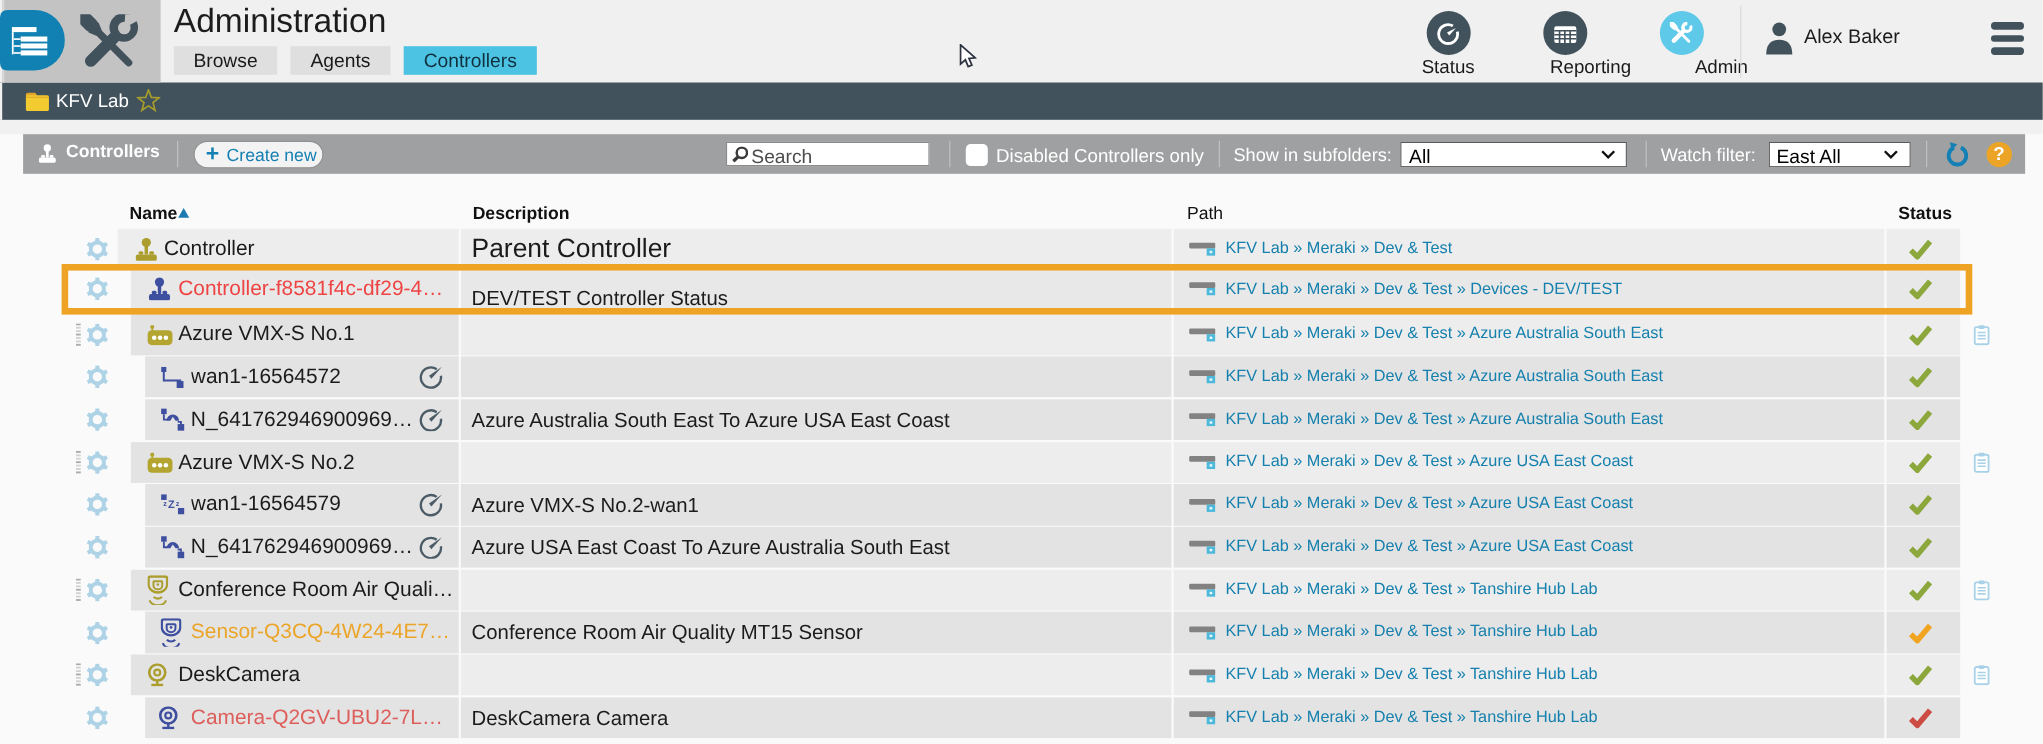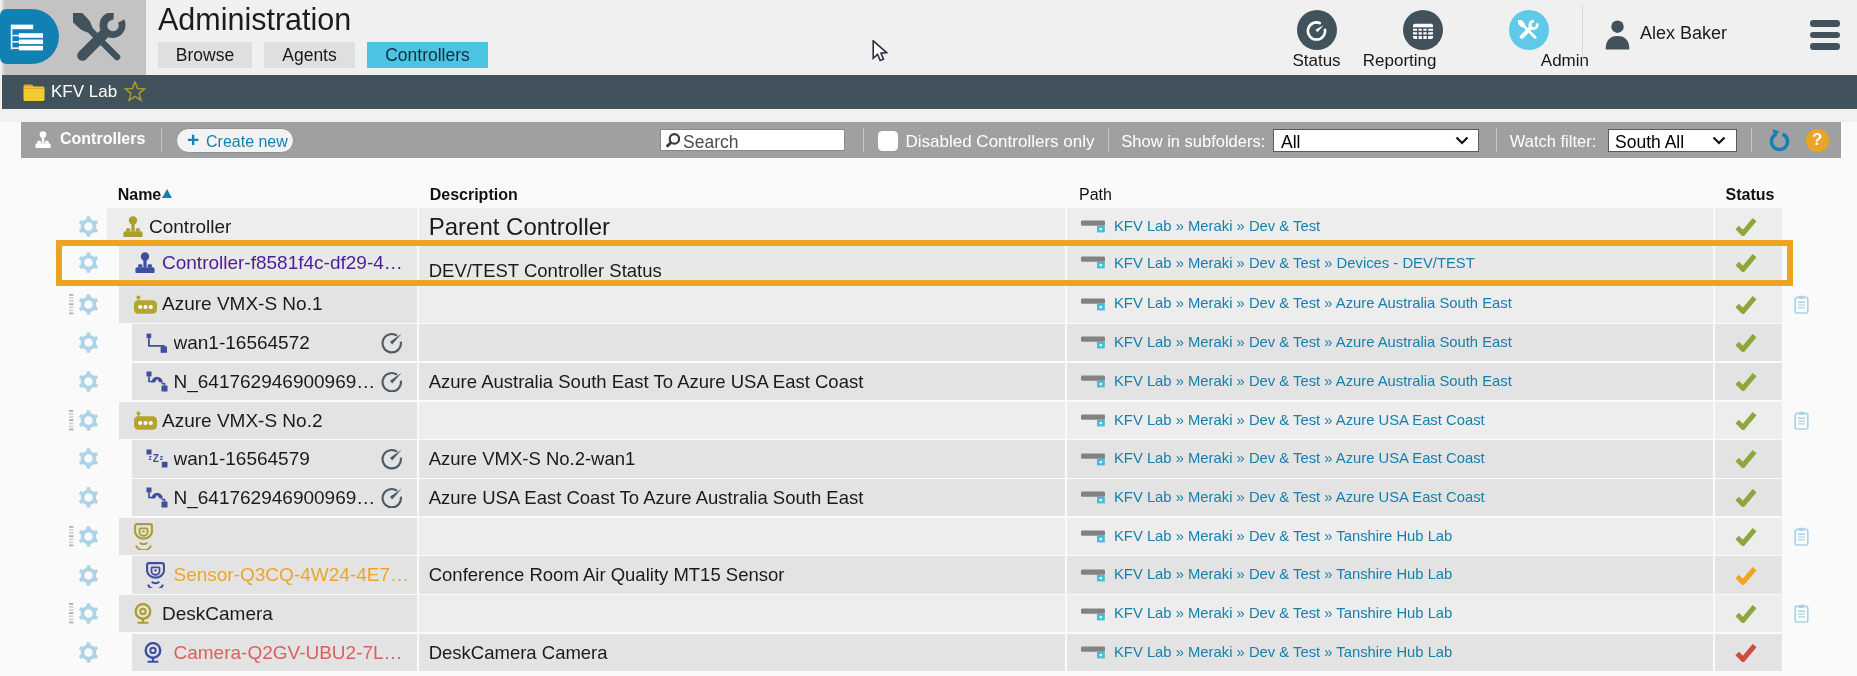--- a/index.html
+++ b/index.html
@@ -46,7 +46,7 @@
 <div class="" style="left:1296.5px;top:10px;width:40px;height:40px;background:#42525c;border-radius:50%"></div>
 <div class="" style="left:1256.5px;top:51px;width:120px;height:18px;color:#191919;font-size:17px;text-align:center">Status</div>
 <div class="" style="left:1402.8px;top:10px;width:40px;height:40px;background:#42525c;border-radius:50%"></div>
-<div class="" style="left:1362.8px;top:51px;width:120px;height:18px;color:#191919;font-size:17px;text-align:left">Reporting</div>
+<div class="" style="left:1362.8px;top:51px;width:120px;height:18px;color:#191919;font-size:17px;text-align:right">Reporting</div>
 <svg style="position:absolute;left:1306.0px;top:20px;" width="21" height="21" viewBox="0 0 22 22">
       <path d="M15.5,3.71 A9,9 0 1 0 19.69,9.17" fill="none" stroke="#fff" stroke-width="2.7"></path>
       <path d="M18.4,5.6 L12.0,12.9 L9.9,10.1 Z" fill="#fff"></path>

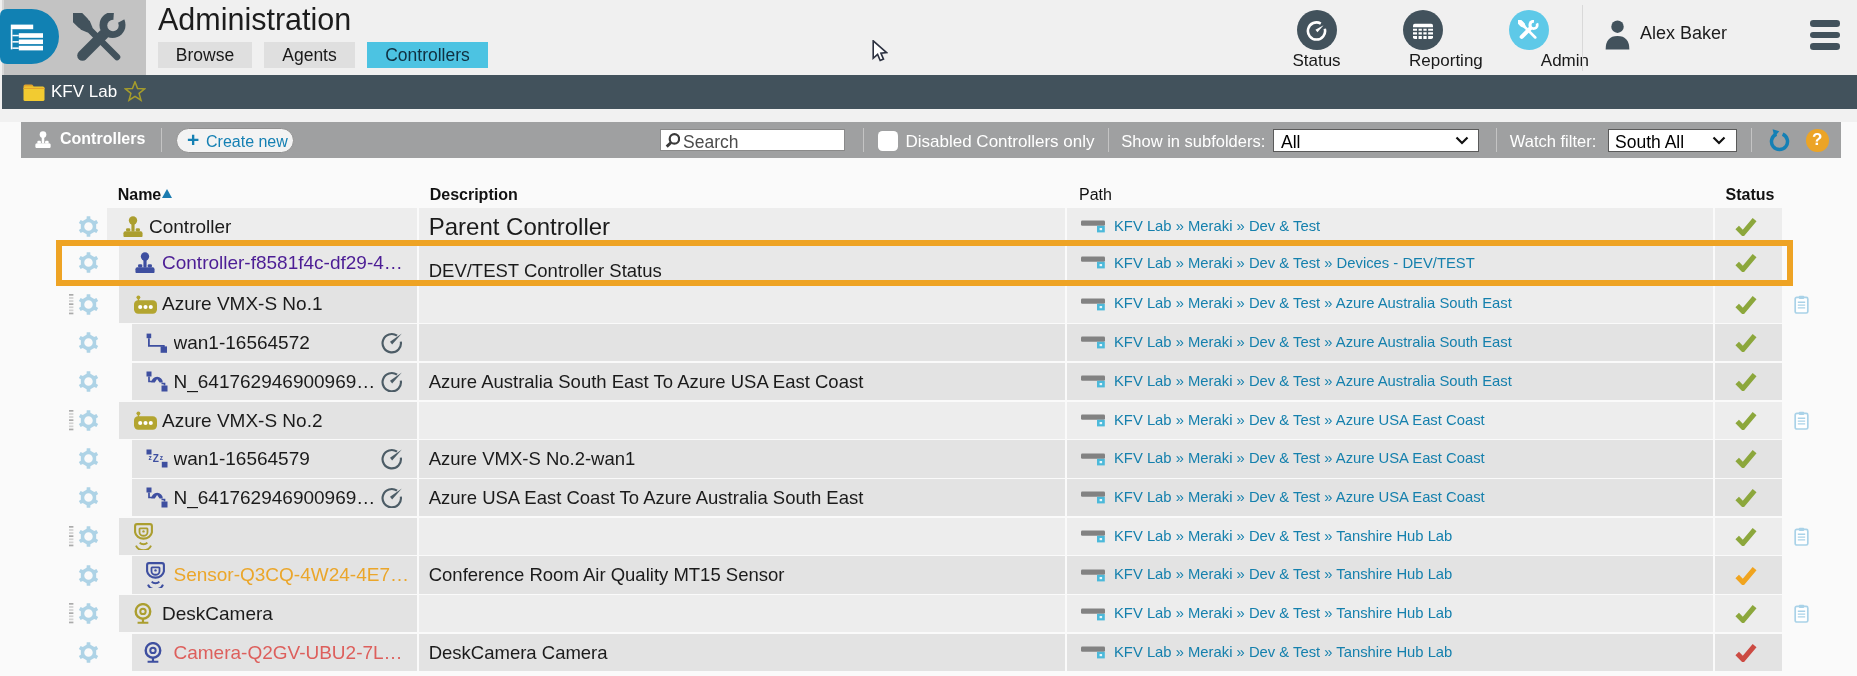--- a/index.html
+++ b/index.html
@@ -124,7 +124,7 @@
 <div class="" style="left:1495.5px;top:128px;width:1px;height:24px;background:#c4c4c4"></div>
 <div class="" style="left:1509.8px;top:132px;width:100px;height:18px;color:#fff;font-size:16.5px">Watch filter:</div>
 <div class="" style="left:1607.6px;top:128.6px;width:129.5px;height:23.8px;background:#fff;border:1px solid #5a5a5a"></div>
-<div class="" style="left:1615px;top:131.5px;width:80px;height:18px;color:#000;font-size:17.5px">South All</div>
+<div class="" style="left:1615px;top:131.5px;width:80px;height:18px;color:#000;font-size:17.5px">East All</div>
 <svg style="position:absolute;left:1712px;top:136px;" width="14" height="9" viewBox="0 0 14 9">
       <path d="M1.5,1.5 L7,7 L12.5,1.5" fill="none" stroke="#111" stroke-width="2.2"></path>
     </svg>

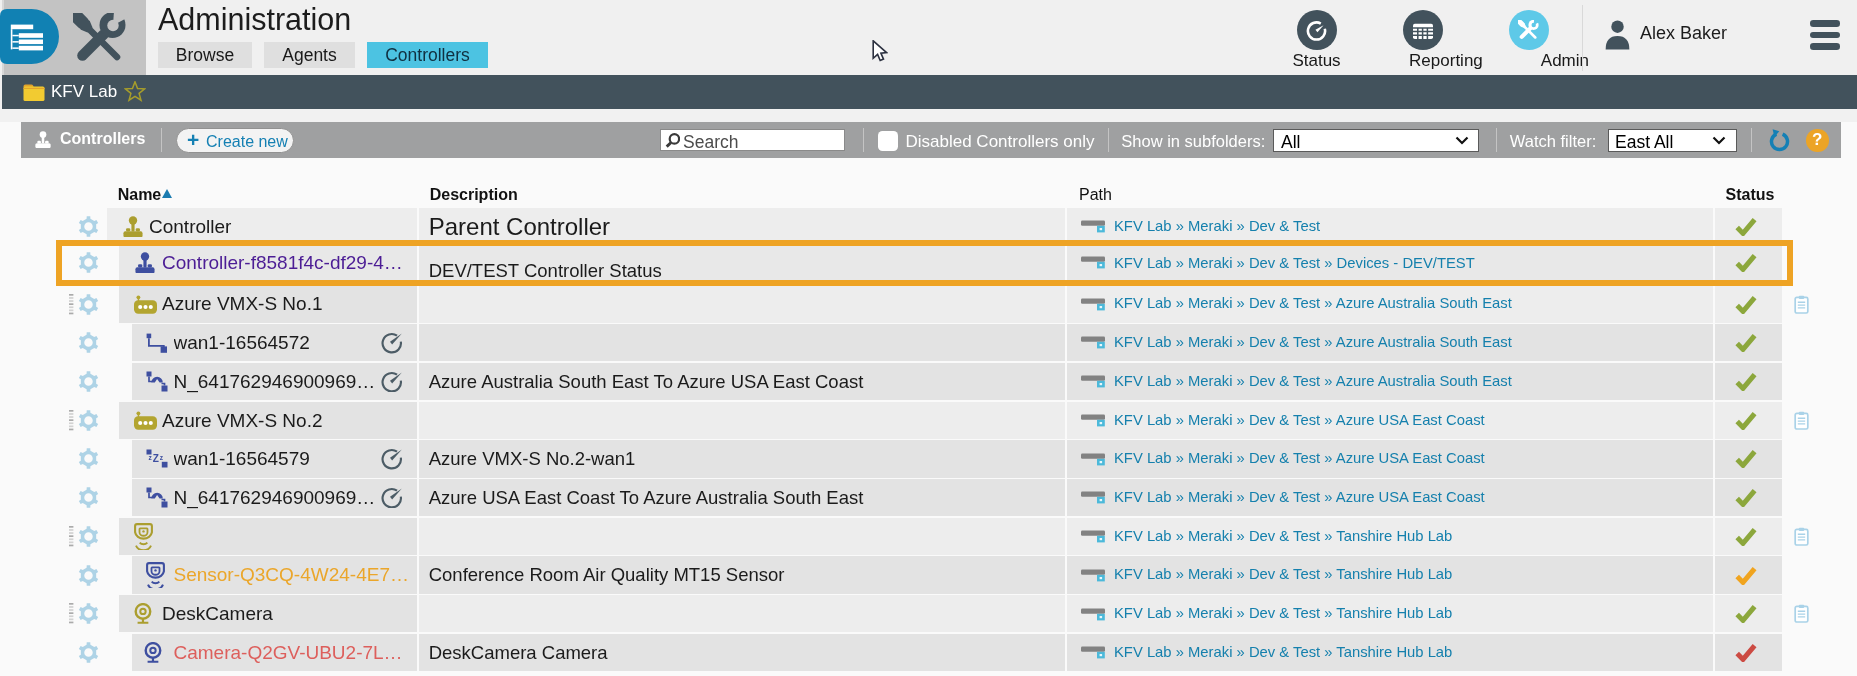--- a/index.html
+++ b/index.html
@@ -182,7 +182,7 @@
         <rect x="0.4" y="15.4" width="19.2" height="6.1" rx="1.9"></rect>
       </g>
     </svg>
-<div class="lbl" style="left:162px;top:245.5px;width:252.8px;height:34.0px;color:#4c1d95;font-size:19px;line-height:34.0px;overflow:hidden">Controller-f8581f4c-df29-4…</div>
+<div class="lbl" style="left:162px;top:245.5px;width:252.8px;height:34.0px;color:#ef4444;font-size:19px;line-height:34.0px;overflow:hidden">Controller-f8581f4c-df29-4…</div>
 <div class="lbl" style="left:428.7px;top:254px;width:630px;height:34.0px;color:#1b1b1b;font-size:18.5px;line-height:34.0px">DEV/TEST Controller Status</div>
 <svg style="position:absolute;left:1081px;top:256.2px;" width="24" height="13" viewBox="0 0 24 13">
       <rect x="0" y="0.6" width="24" height="5.2" rx="1.3" fill="#828282"></rect>

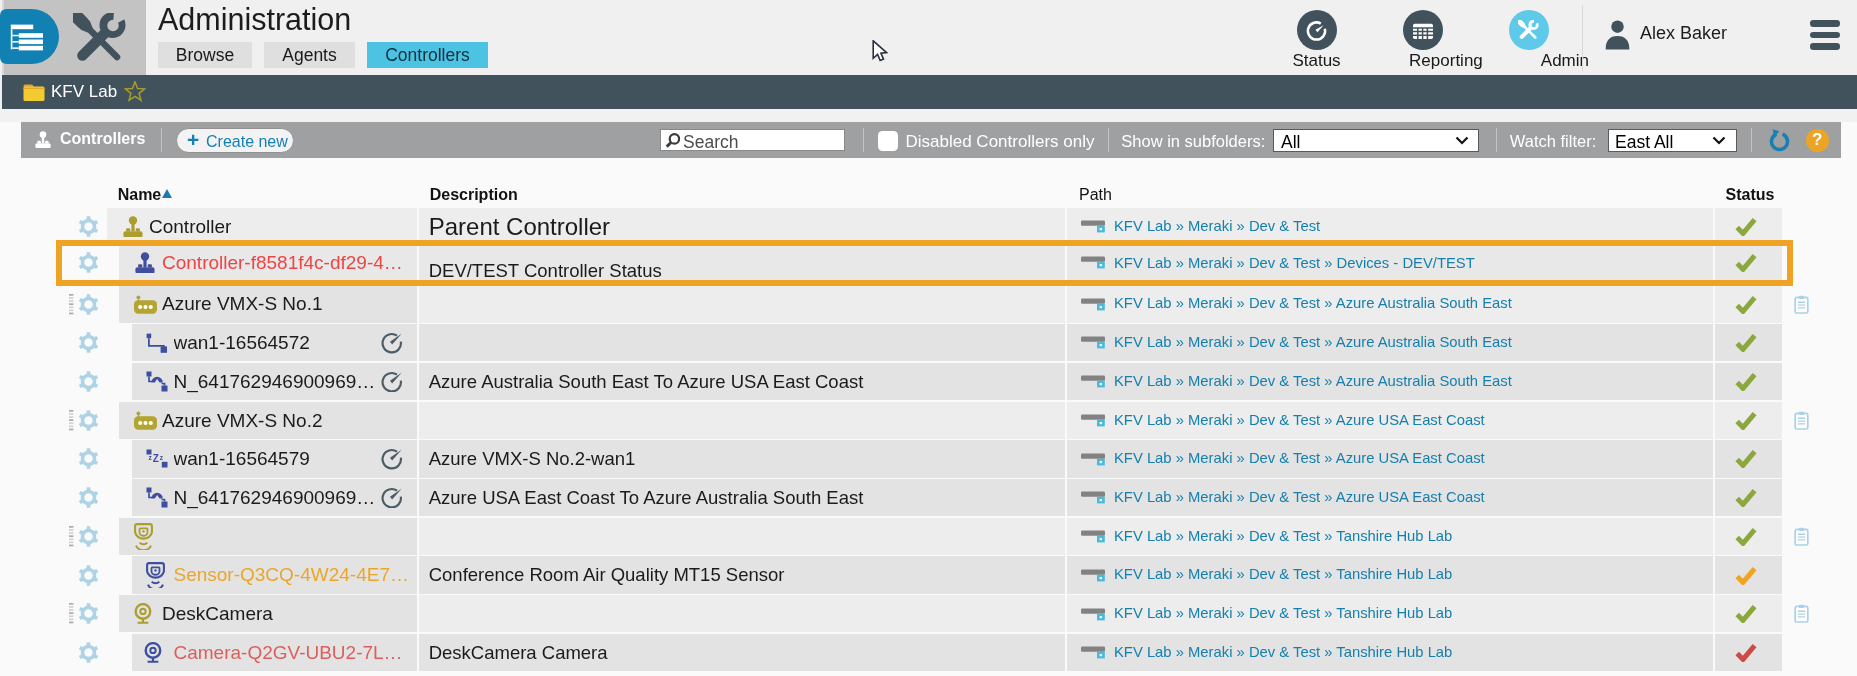--- a/index.html
+++ b/index.html
@@ -425,6 +425,7 @@
       </g>
       <circle cx="9.5" cy="8.4" r="1.2" fill="#ab9e2f"></circle>
     </svg>
+<div class="lbl" style="left:162px;top:517.76px;width:252.8px;height:37.2px;color:#1b1b1b;font-size:19px;line-height:37.2px;overflow:hidden">Conference Room Air Quali…</div>
 <svg style="position:absolute;left:1081px;top:530.0600000000001px;" width="24" height="13" viewBox="0 0 24 13">
       <rect x="0" y="0.6" width="24" height="5.2" rx="1.3" fill="#828282"></rect>
       <rect x="16" y="5.8" width="7.8" height="6.6" fill="#4cb9da"></rect>

